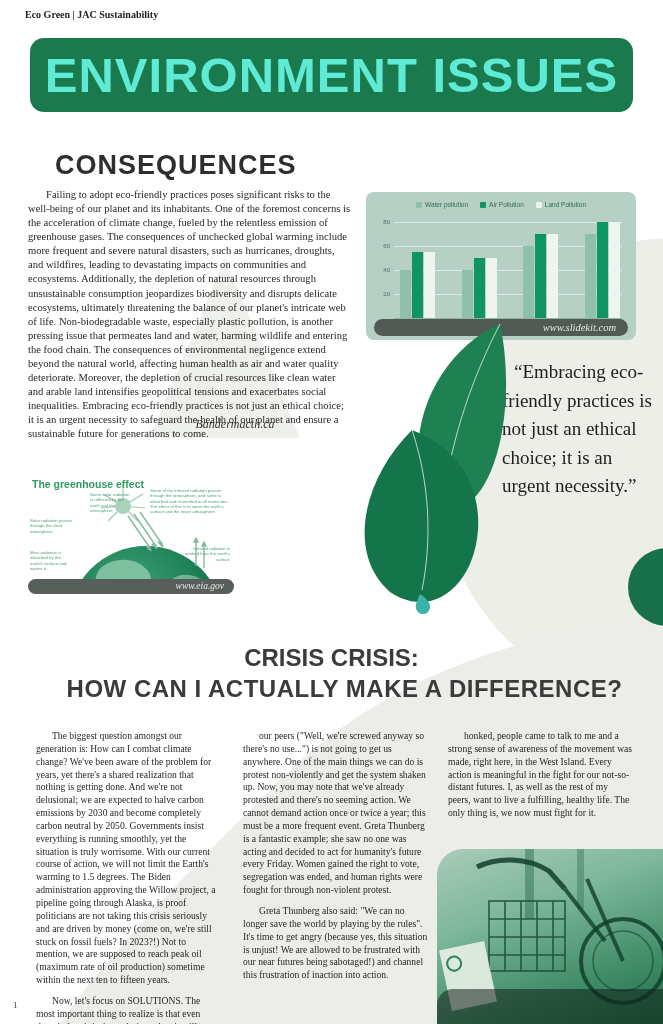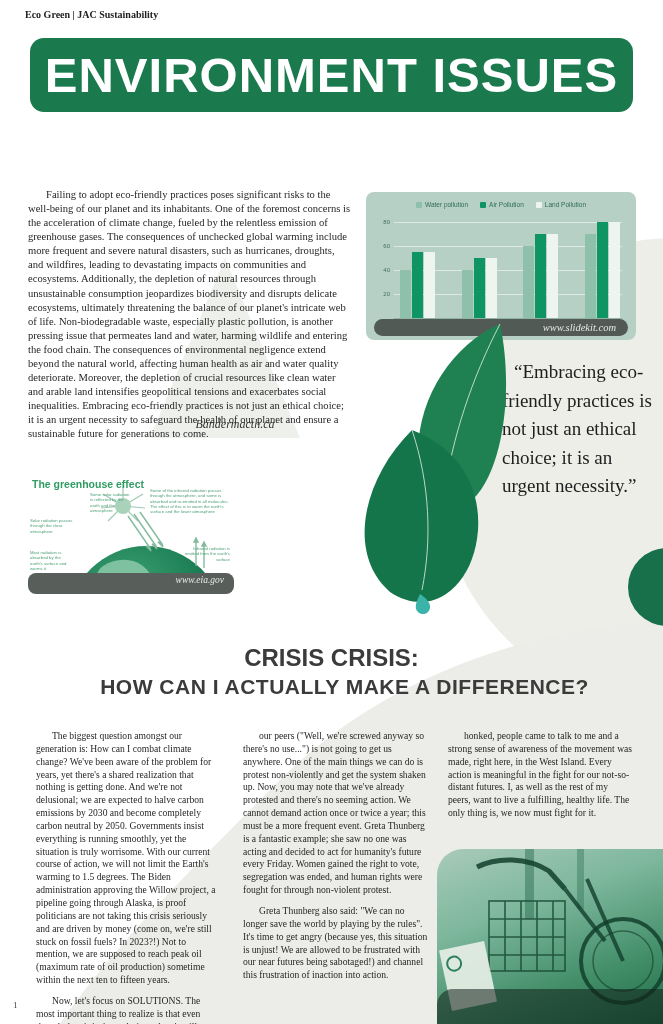--- a/index.html
+++ b/index.html
@@ -18,7 +18,7 @@
   .banner{position:absolute;left:30px;top:38px;width:603px;height:74px;background:#1a7a4e;
         border-radius:14px;display:flex;align-items:center;justify-content:center;z-index:3;}
   .banner span{font-family:"Liberation Sans",sans-serif;font-weight:800;font-size:49px;
-        letter-spacing:1px;color:#ffffff;white-space:nowrap;}
+        letter-spacing:1px;color:#5eead4;white-space:nowrap;}
   
   .cons-title{position:absolute;left:55px;top:150px;font-family:"Liberation Sans",sans-serif;
         font-weight:800;font-size:27px;letter-spacing:1px;color:#2e2e2e;z-index:3;}

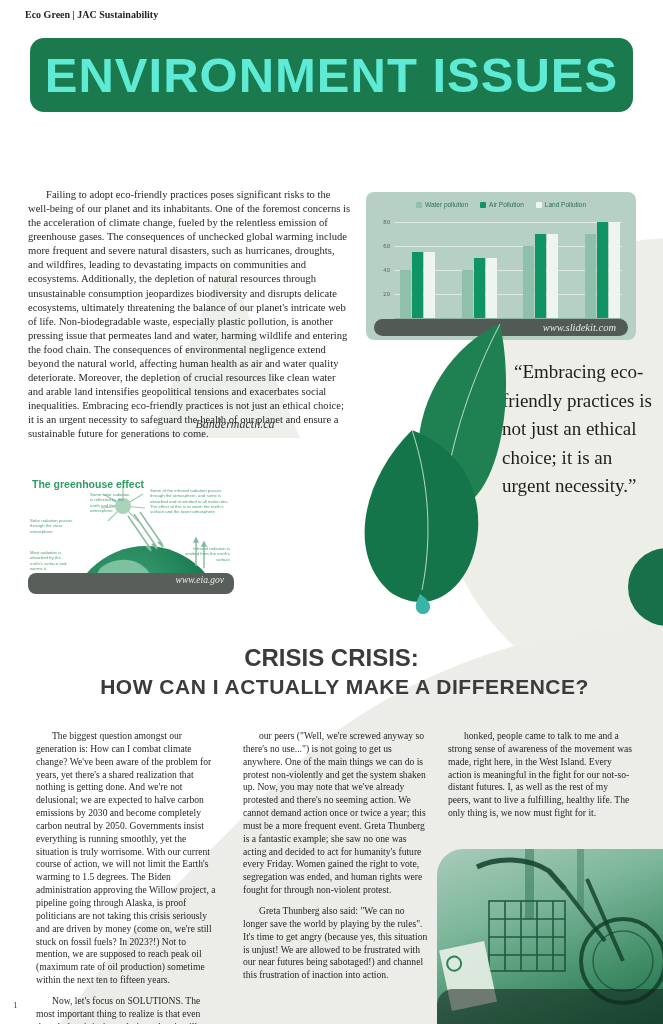--- a/index.html
+++ b/index.html
@@ -95,6 +95,7 @@
     <span>ENVIRONMENT ISSUES</span>
   </div>
 
+  <div class="cons-title">CONSEQUENCES</div>
   <div class="cons-body">Failing to adopt eco-friendly practices poses significant risks to the well-being of our planet and its inhabitants. One of the foremost concerns is the acceleration of climate change, fueled by the relentless emission of greenhouse gases. The consequences of unchecked global warming include more frequent and severe natural disasters, such as hurricanes, droughts, and wildfires, leading to devastating impacts on communities and ecosystems. Additionally, the depletion of natural resources through unsustainable consumption jeopardizes biodiversity and disrupts delicate ecosystems, ultimately threatening the balance of our planet's intricate web of life. Non-biodegradable waste, especially plastic pollution, is another pressing issue that permeates land and water, harming wildlife and entering the food chain. The consequences of environmental negligence extend beyond the natural world, affecting human health as air and water quality deteriorate. Moreover, the depletion of crucial resources like clean water and arable land intensifies geopolitical tensions and exacerbates social inequalities. Embracing eco-friendly practices is not just an ethical choice; it is an urgent necessity to safeguard the health of our planet and ensure a sustainable future for generations to come.</div>
   <div class="cons-attr">Bandermacth.ca</div>
 

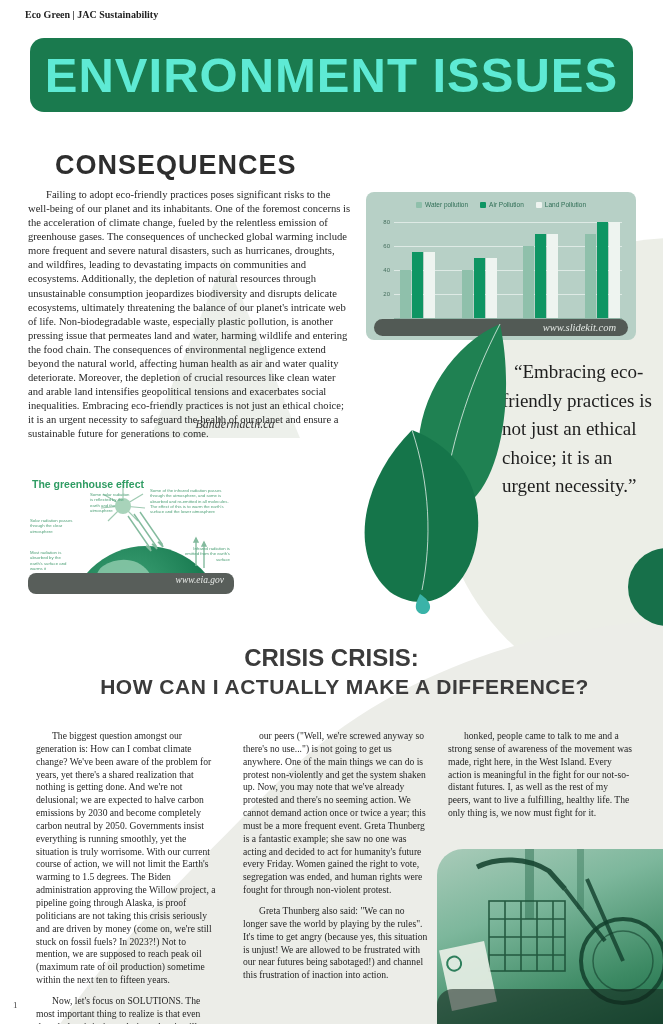--- a/index.html
+++ b/index.html
@@ -56,7 +56,7 @@
         font-weight:800;font-size:10.5px;color:#2f9c63;}
   .gh-label{position:absolute;font-family:"Liberation Sans",sans-serif;font-size:4.3px;
         line-height:1.25;color:#4ea077;}
-  .gh-pill{position:absolute;left:0;right:0;bottom:0;height:21px;background:#585e5a;border-radius:8px;
+  .gh-pill{position:absolute;left:0;right:0;bottom:0;height:15px;background:#585e5a;border-radius:8px;
         color:#e9ece9;font-style:italic;font-size:9.5px;text-align:right;line-height:15px;
         padding-right:10px;box-sizing:border-box;}
   .gh svg{position:absolute;left:0;top:0;}

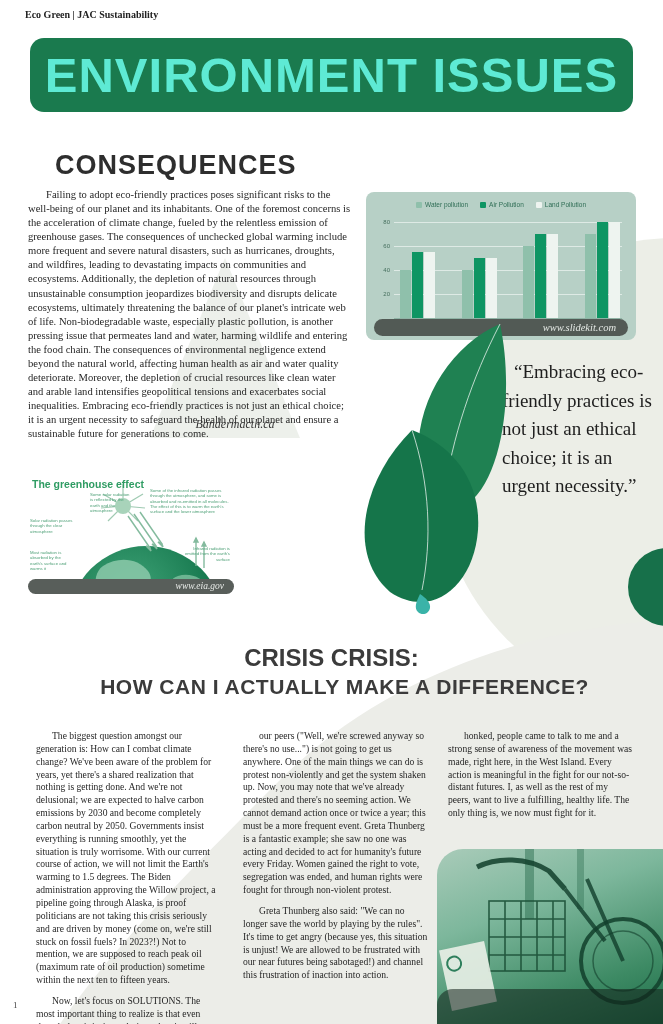--- a/index.html
+++ b/index.html
@@ -64,7 +64,7 @@
   .climate-title{position:absolute;left:0;top:642px;width:663px;text-align:center;z-index:3;
         font-family:"Liberation Sans",sans-serif;font-weight:800;color:#3b3b3b;}
   .climate-title .l1{font-size:24px;line-height:1.3;}
-  .climate-title .l2{font-size:21px;line-height:1.3;letter-spacing:.5px;padding-left:26px;}
+  .climate-title .l2{font-size:24px;line-height:1.3;letter-spacing:.5px;padding-left:26px;}
   .col{position:absolute;top:722px;width:201px;font-size:9.6px;line-height:1.34;color:#262626;z-index:3;}
   .col p{margin:8px;text-indent:16px;}
   .col1{left:28px;} .col2{left:235px;} .col3{left:440px;}

